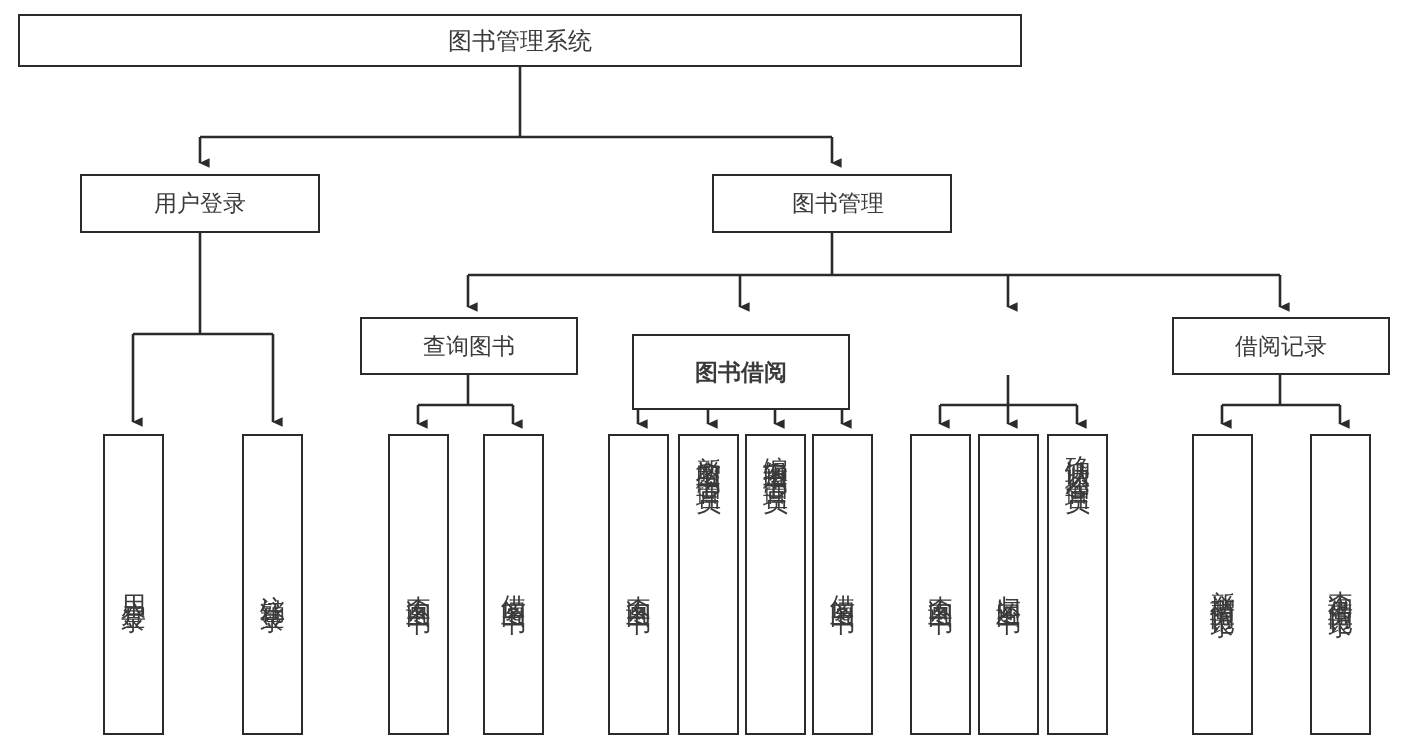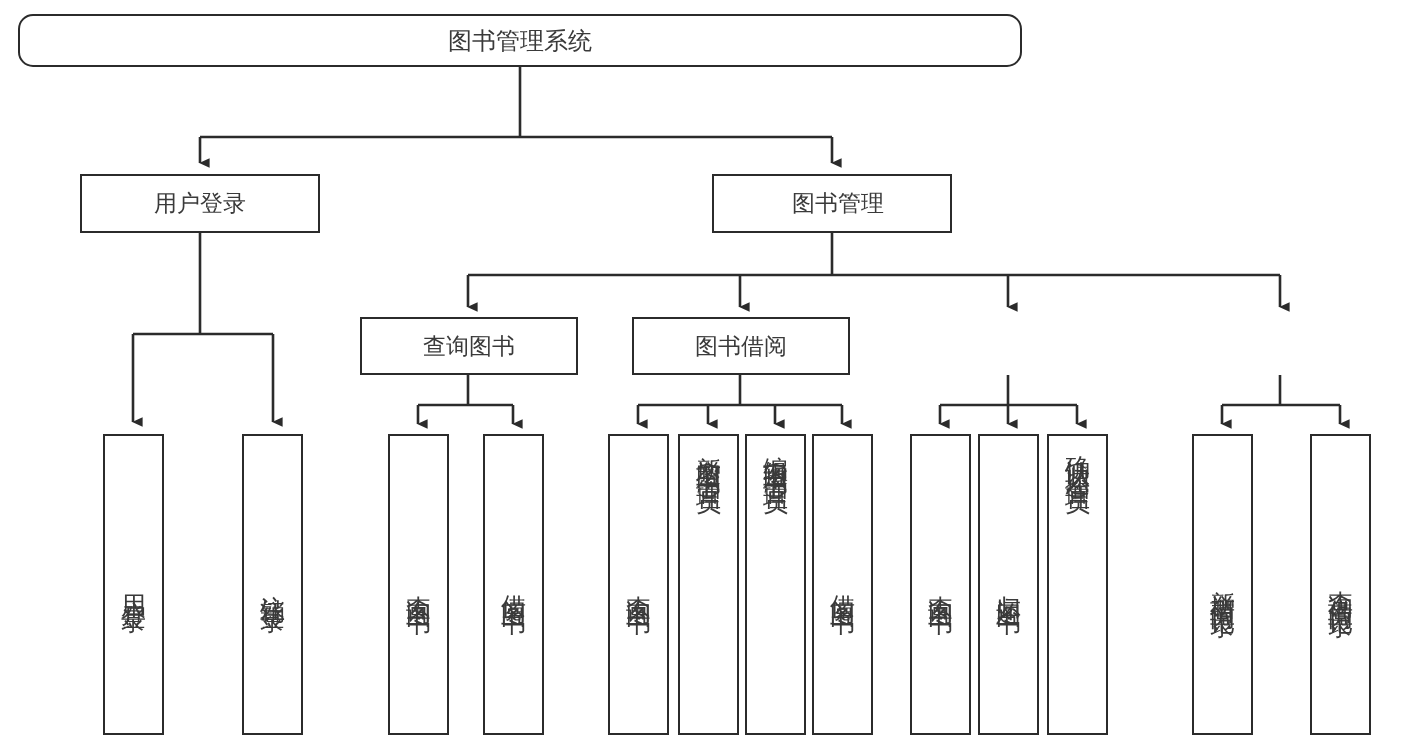--- a/index.html
+++ b/index.html
@@ -36,7 +36,7 @@
   }
   
   .node.h{ font-size:23px; }
-  .node.h.title{ font-size:24px;border-radius:15px; }
+  .node.h.title{ font-size:24px; }
   
   .node.v{
     align-items:flex-start;

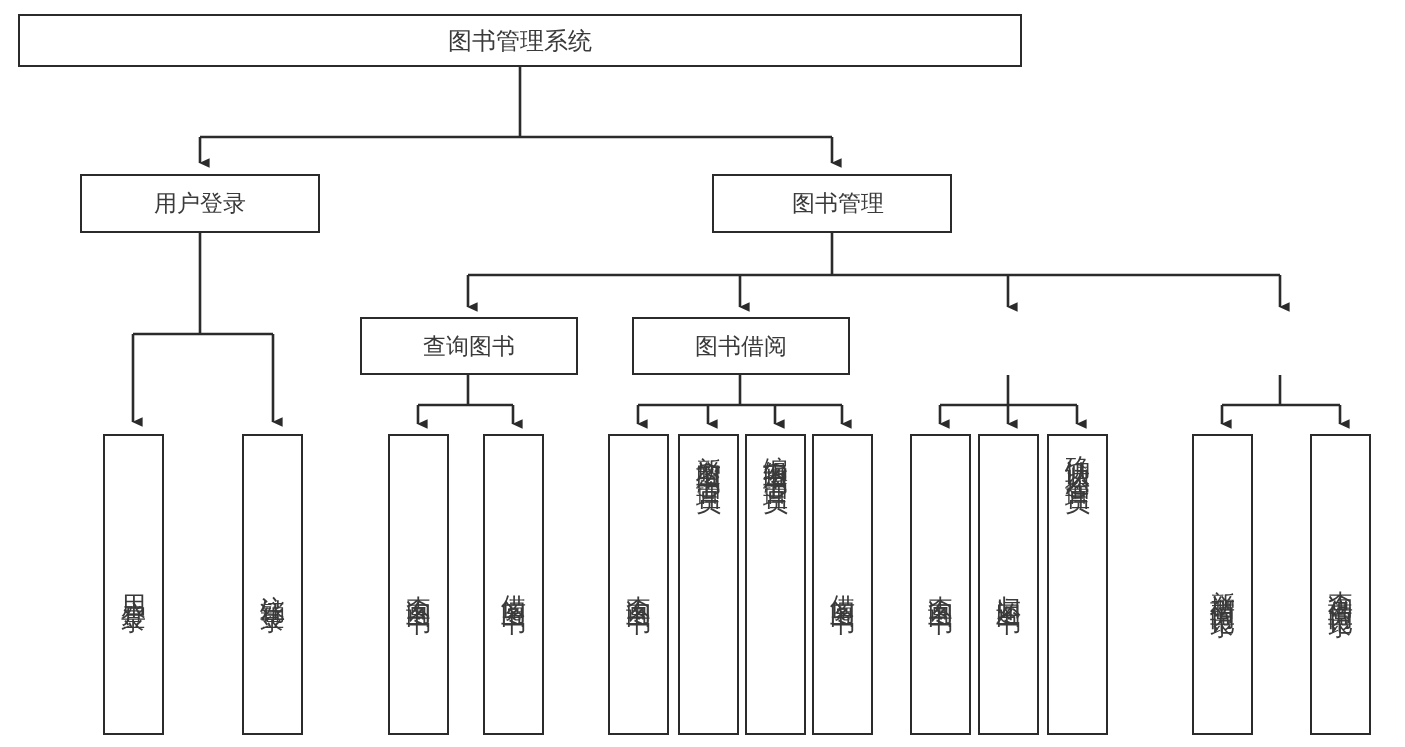--- a/index.html
+++ b/index.html
@@ -137,6 +137,9 @@
   </div>
 
 
+  <div class="node h" style="left:1172px;top:317px;width:218px;height:58px;">
+    <span class="cap">借阅记录</span>
+  </div>
 
   <div class="node v mid" style="left:103px;top:434px;width:61px;height:301px;">
     <span class="cap">用户登录</span>

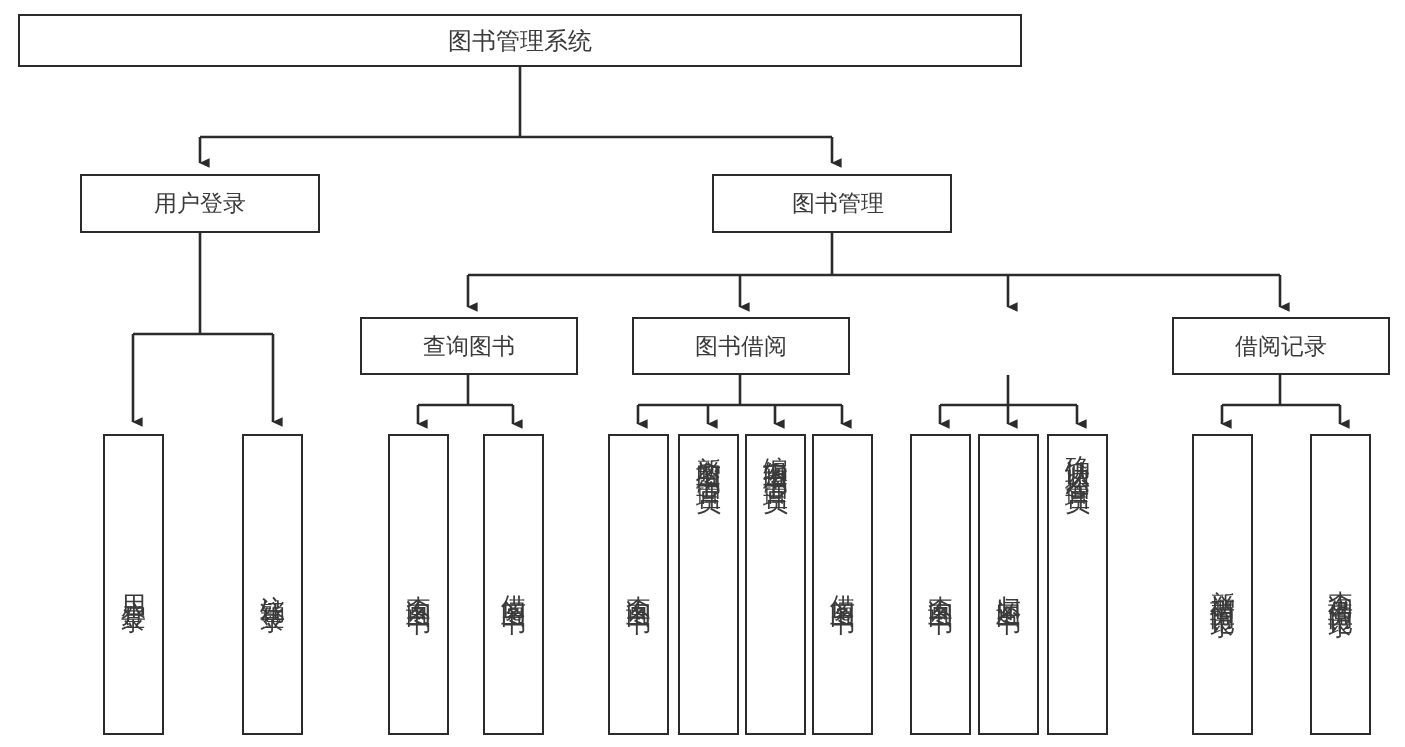--- a/index.html
+++ b/index.html
@@ -132,7 +132,7 @@
     <span class="cap">查询图书</span>
   </div>
 
-  <div class="node h" style="left:632px;top:317px;width:218px;height:58px;">
+  <div class="node h" style="left:632px;top:334px;width:218px;height:76px;font-weight:bold;">
     <span class="cap">图书借阅</span>
   </div>
 

